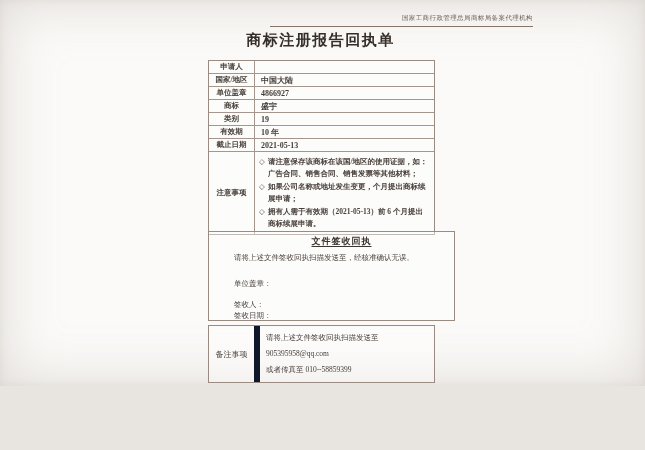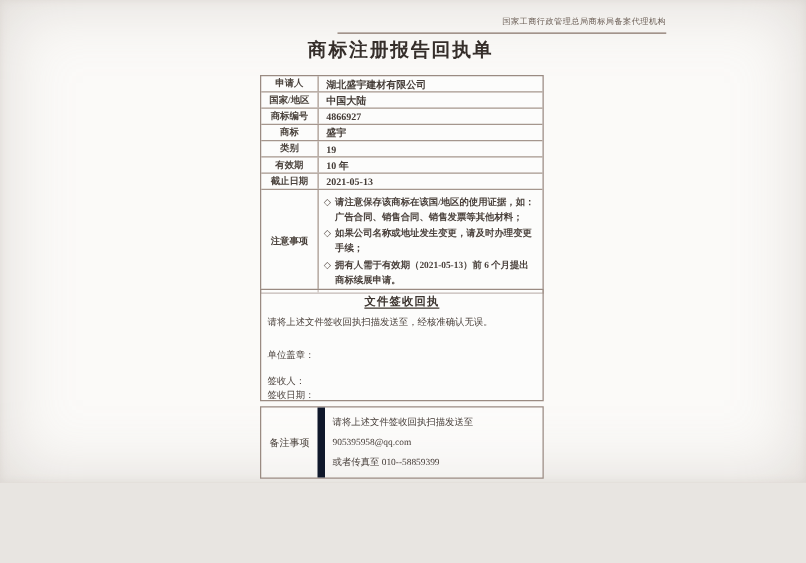--- a/index.html
+++ b/index.html
@@ -92,7 +92,6 @@
   <div class="info-table">
     <div class="t-row simple">
       <div class="cell-label">申请人</div>
-      <div class="cell-value">湖北盛宇建材有限公司</div>
     </div>
     <div class="t-row simple">
       <div class="cell-label">国家/地区</div>

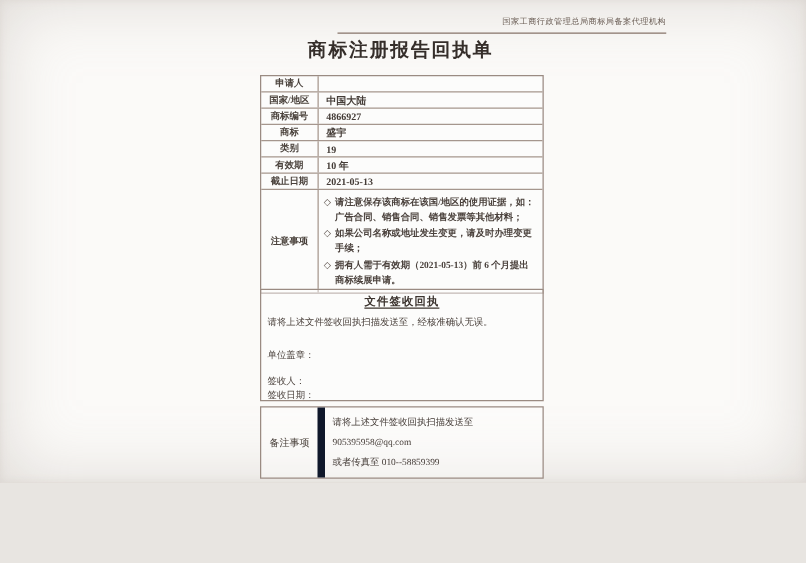--- a/index.html
+++ b/index.html
@@ -98,7 +98,7 @@
       <div class="cell-value">中国大陆</div>
     </div>
     <div class="t-row simple">
-      <div class="cell-label">商标编号</div>
+      <div class="cell-label">单位盖章</div>
       <div class="cell-value">4866927</div>
     </div>
     <div class="t-row simple">

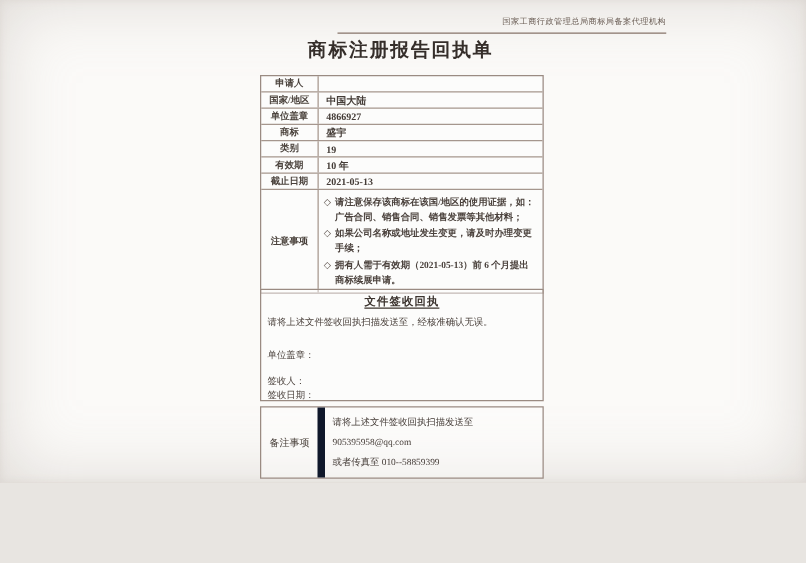--- a/index.html
+++ b/index.html
@@ -126,7 +126,7 @@
         </div>
         <div class="note-item">
           <span class="note-bullet">◇</span>
-          <span class="note-text">如果公司名称或地址发生变更，请及时办理变更手续；</span>
+          <span class="note-text">如果公司名称或地址发生变更，个月提出商标续展申请；</span>
         </div>
         <div class="note-item">
           <span class="note-bullet">◇</span>

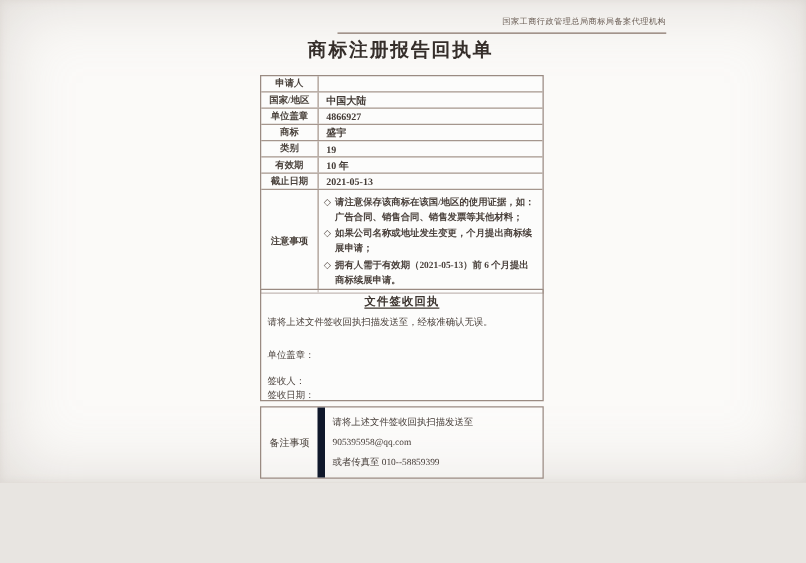--- a/index.html
+++ b/index.html
@@ -51,7 +51,7 @@
   
   .receipt-box{
     position:absolute;top:231px;left:208px;width:225px;height:88px;
-    border:1px solid #9a8b82;overflow:hidden;background:rgba(255,255,255,0.4);
+    border:1px solid #9a8b82;overflow:hidden;background:rgba(255,255,255,0.4);padding-left:20px;
   }
   .receipt-title{
     margin-top:3px;text-align:center;font-size:9px;font-weight:bold;

